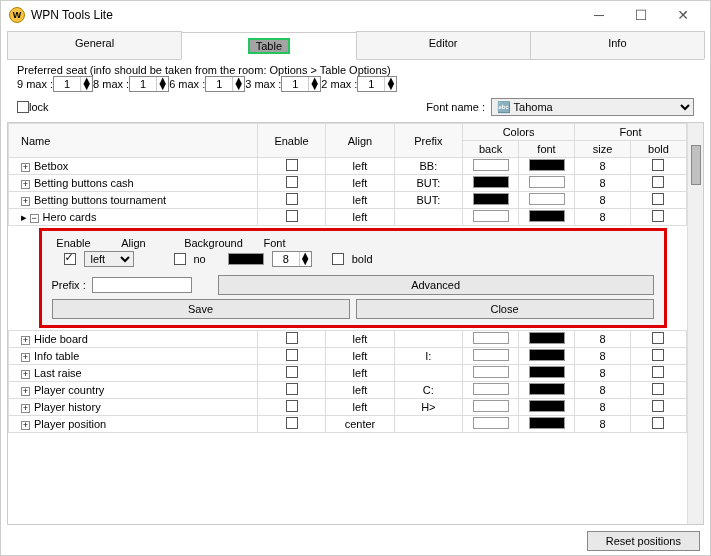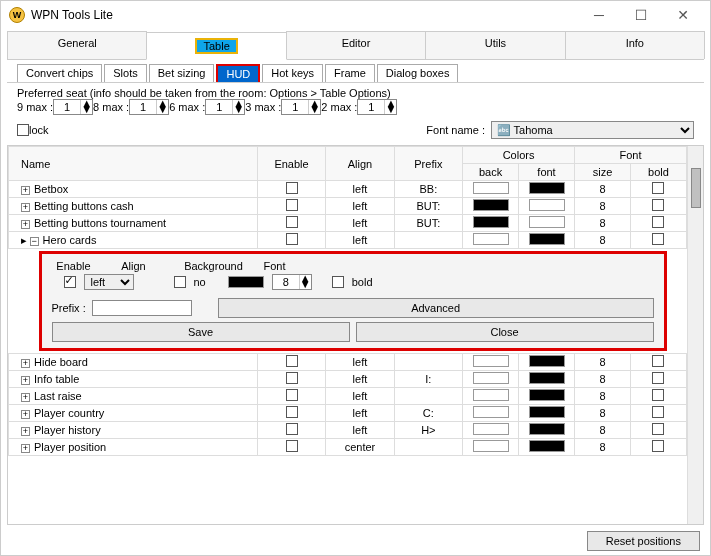--- a/index.html
+++ b/index.html
@@ -13,7 +13,7 @@
 .maintabs { display: flex; border-bottom: 1px solid #ccc; margin: 2px 6px 0 6px; }
 .maintab { flex: 1; text-align: center; padding: 5px 0; border: 1px solid #ccc; border-bottom: none; background: #f5f5f5; margin-right: -1px; }
 .maintab.active { background: #fff; position: relative; top: 1px; border-bottom: 1px solid #fff; }
-.maintab .hl { display: inline-block; border: 2px solid #eab308; padding: 0 6px; background:#0ea5e9;}
+.maintab .hl { display: inline-block; border: 2px solid #22c55e; padding: 0 6px; background:#a3a3a3;}
 .subtabs { display: flex; gap: 2px; padding: 4px 10px 0 10px; border-bottom:1px solid #ccc; margin:0 6px;}
 .subtab { border: 1px solid #aaa; border-bottom:none; padding: 2px 8px; background: #fff; }
 .subtab.active { background: #0066cc; color: #fff; border:2px solid #d00; border-bottom:none; }

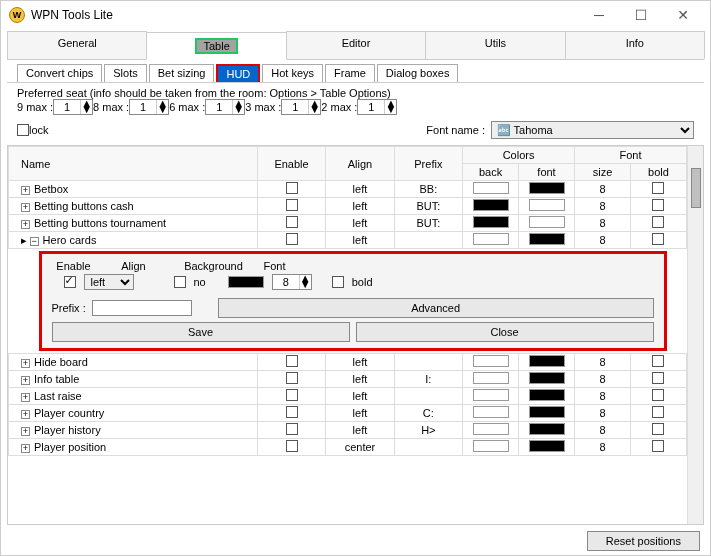--- a/index.html
+++ b/index.html
@@ -75,7 +75,6 @@
     <div class="maintab">General</div>
     <div class="maintab active"><span class="hl">Table</span></div>
     <div class="maintab">Editor</div>
-    <div class="maintab">Utils</div>
     <div class="maintab">Info</div>
   </div>
 

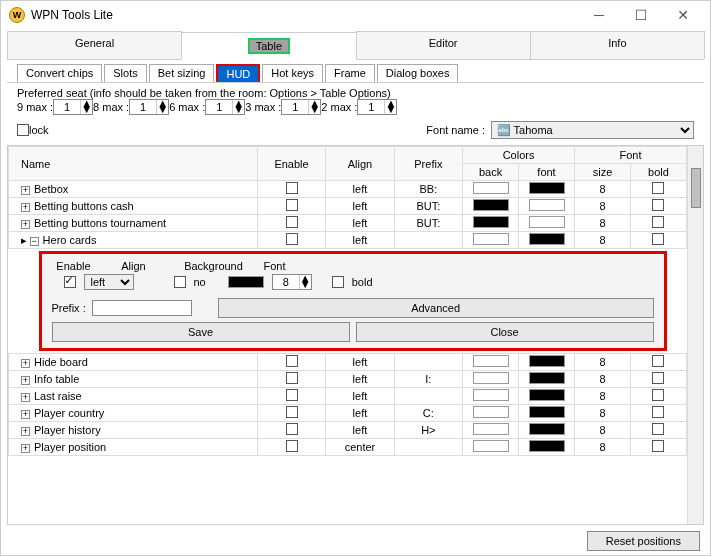--- a/index.html
+++ b/index.html
@@ -78,15 +78,6 @@
     <div class="maintab">Info</div>
   </div>
 
-  <div class="subtabs">
-    <div class="subtab">Convert chips</div>
-    <div class="subtab">Slots</div>
-    <div class="subtab">Bet sizing</div>
-    <div class="subtab active">HUD</div>
-    <div class="subtab">Hot keys</div>
-    <div class="subtab">Frame</div>
-    <div class="subtab">Dialog boxes</div>
-  </div>
 
   <div class="content">
     <div>Preferred seat (info should be taken from the room: Options &gt; Table Options)</div>

